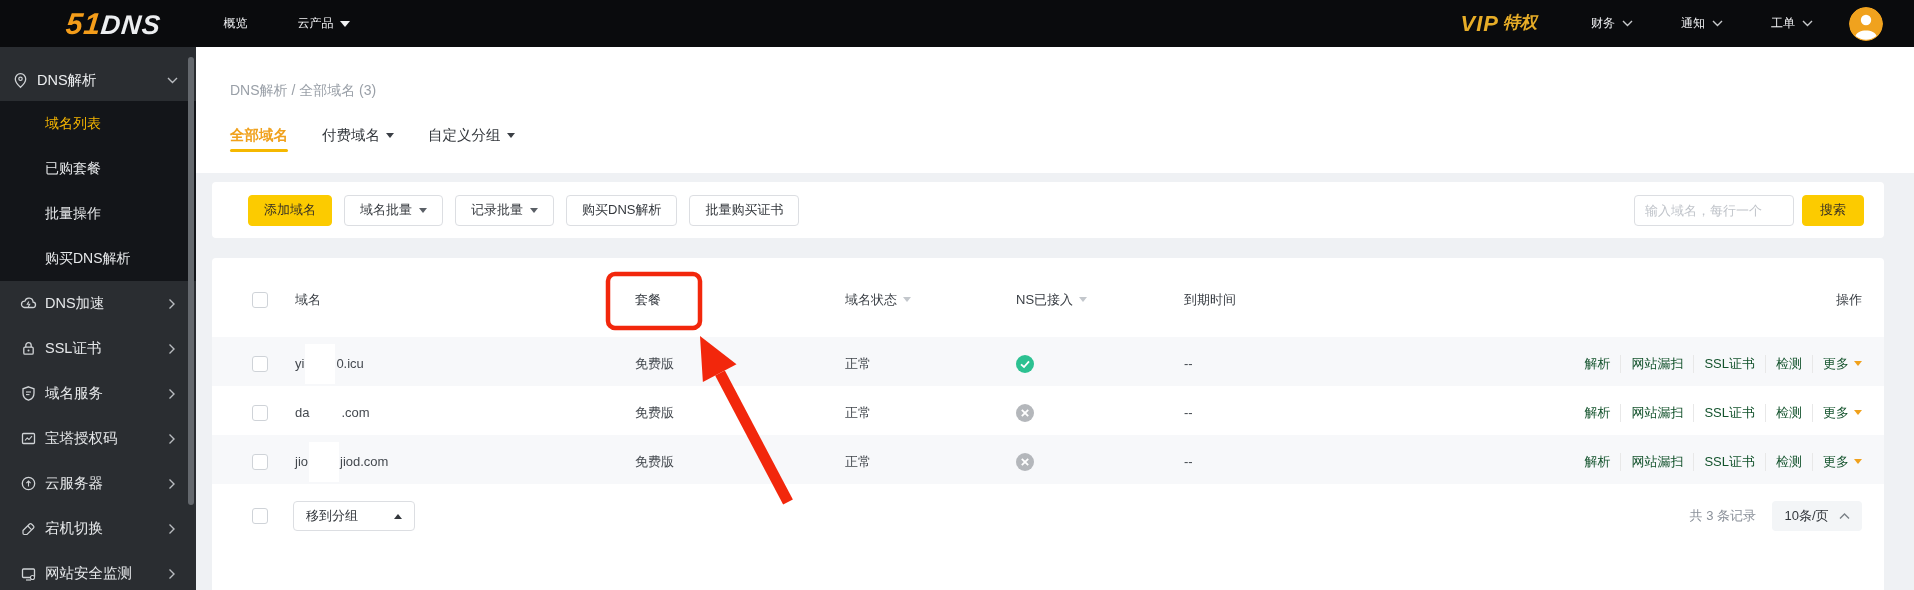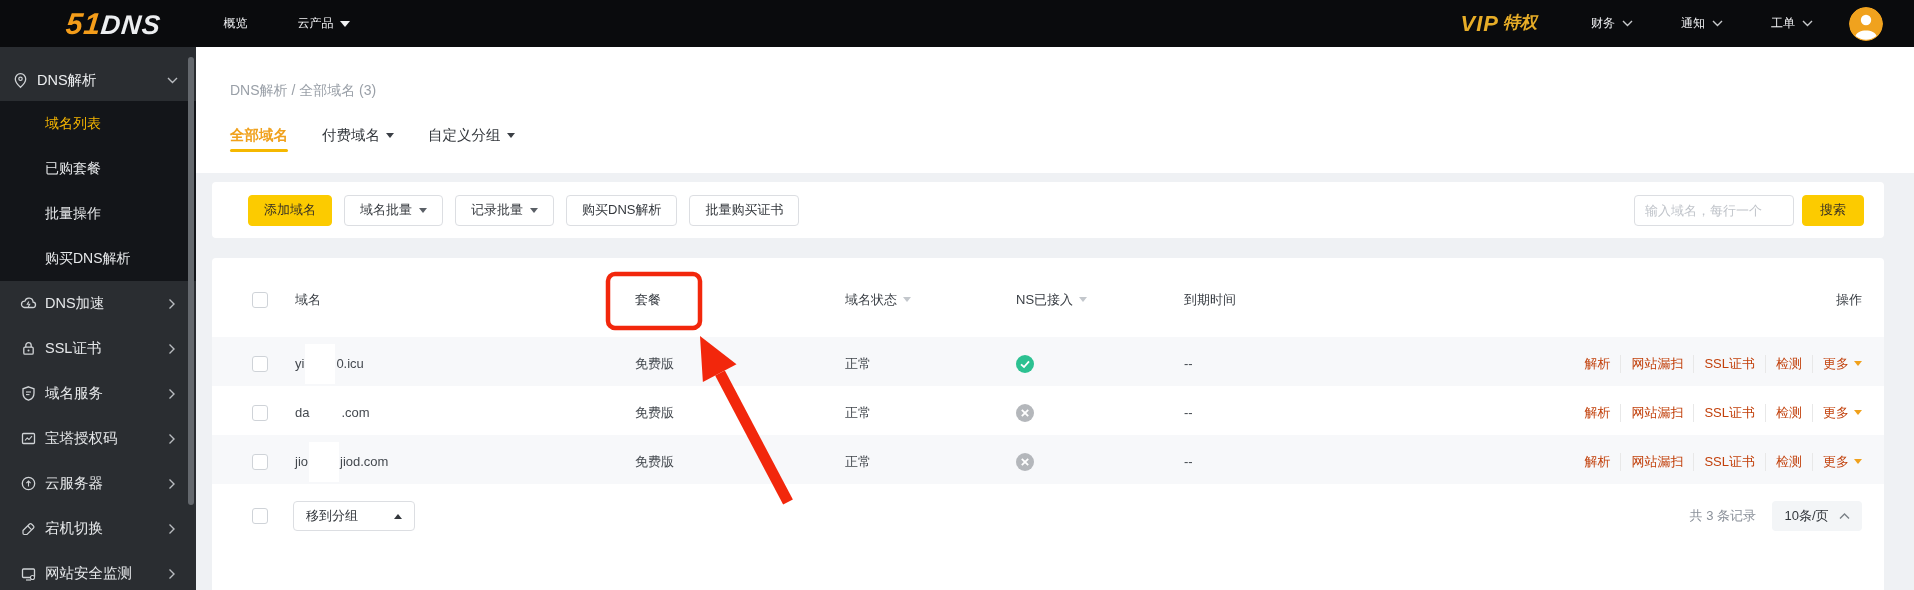--- a/index.html
+++ b/index.html
@@ -104,7 +104,7 @@
   .redact { display:inline-block; width:30px; height:40px; background:#fff; margin:0 1px; vertical-align:middle; }
   .status-ic { width:18px; height:18px; display:block; }
   .ops { display:flex; align-items:center; }
-  .op { color:#c2410c; padding:0 10px; cursor:pointer; display:flex; align-items:center; gap:5px; white-space:nowrap; }
+  .op { color:#14532d; padding:0 10px; cursor:pointer; display:flex; align-items:center; gap:5px; white-space:nowrap; }
   .op:not(:last-child) { border-right:1px solid #e8e8e8; }
   .op:first-child { padding-left:0; }
   .op:last-child { padding-right:0; }

